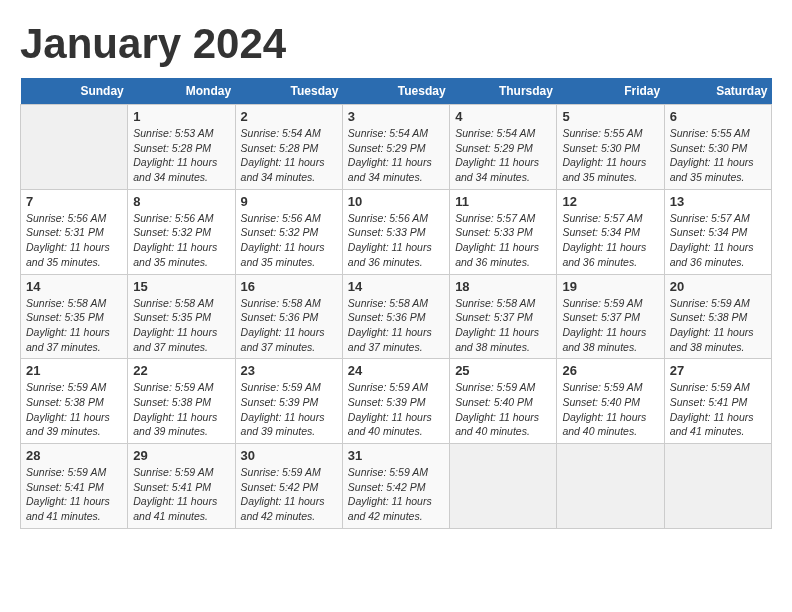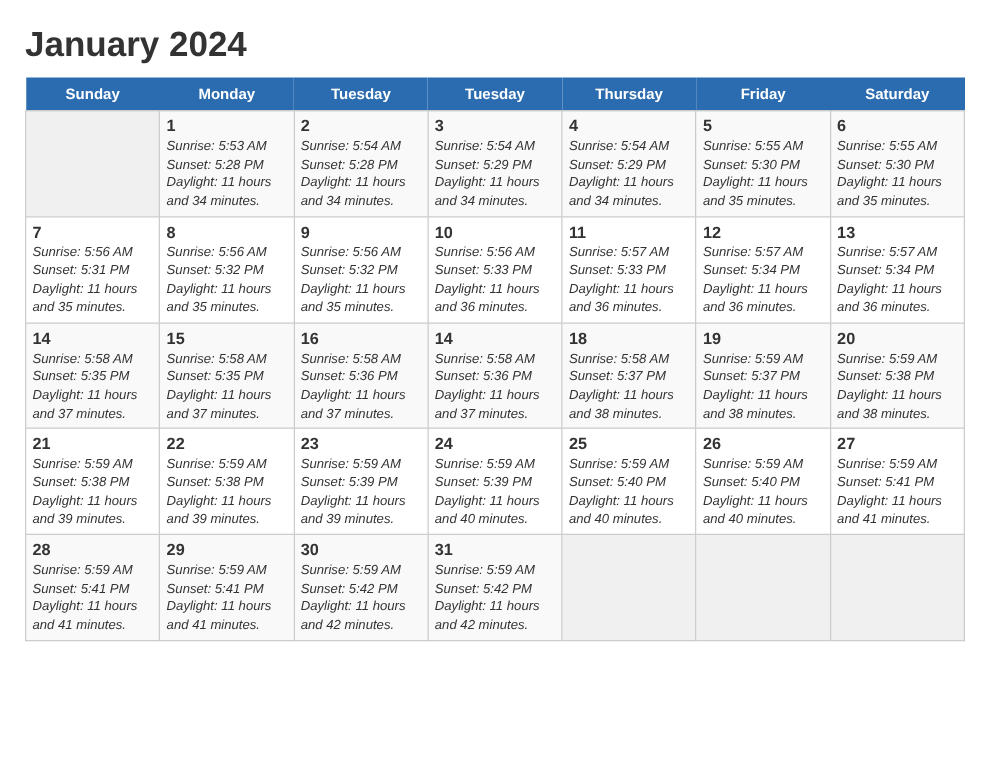--- a/index.html
+++ b/index.html
@@ -38,7 +38,7 @@
       text-align: right;
     }
     .month-title {
-      font-size: 28px;
+      font-size: 42px;
       font-weight: bold;
       color: #333;
     }

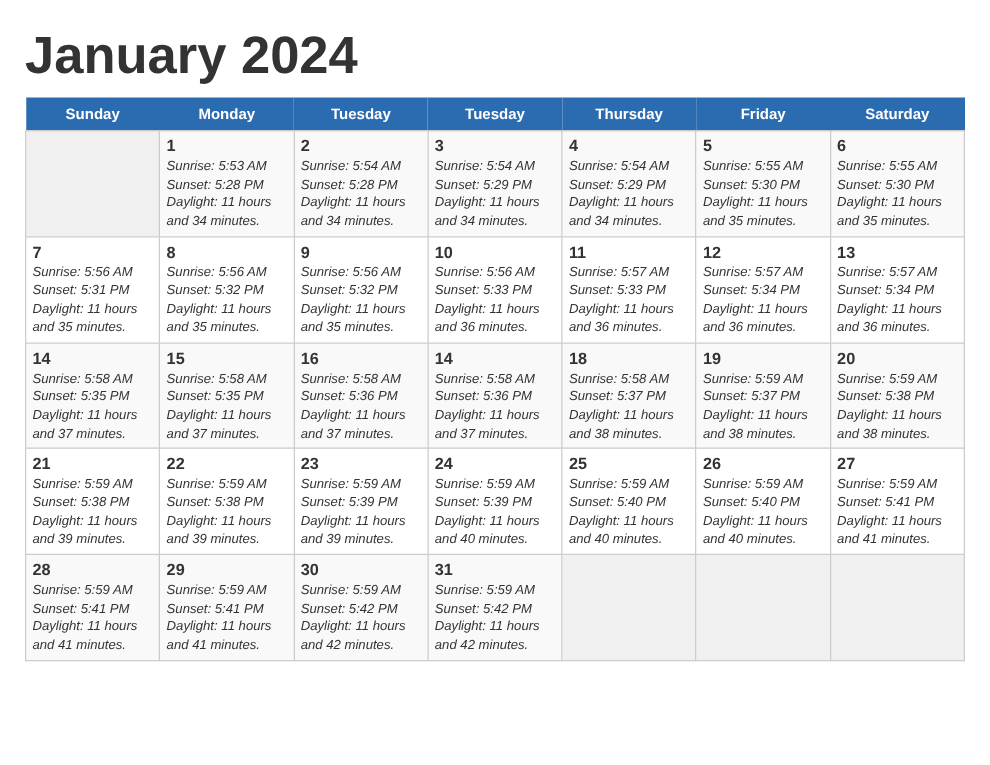--- a/index.html
+++ b/index.html
@@ -55,7 +55,7 @@
       background-color: #2b6cb0;
       color: #fff;
       padding: 6px 4px;
-      text-align: center;
+      text-align: right;
       font-size: 12px;
       font-weight: bold;
     }

